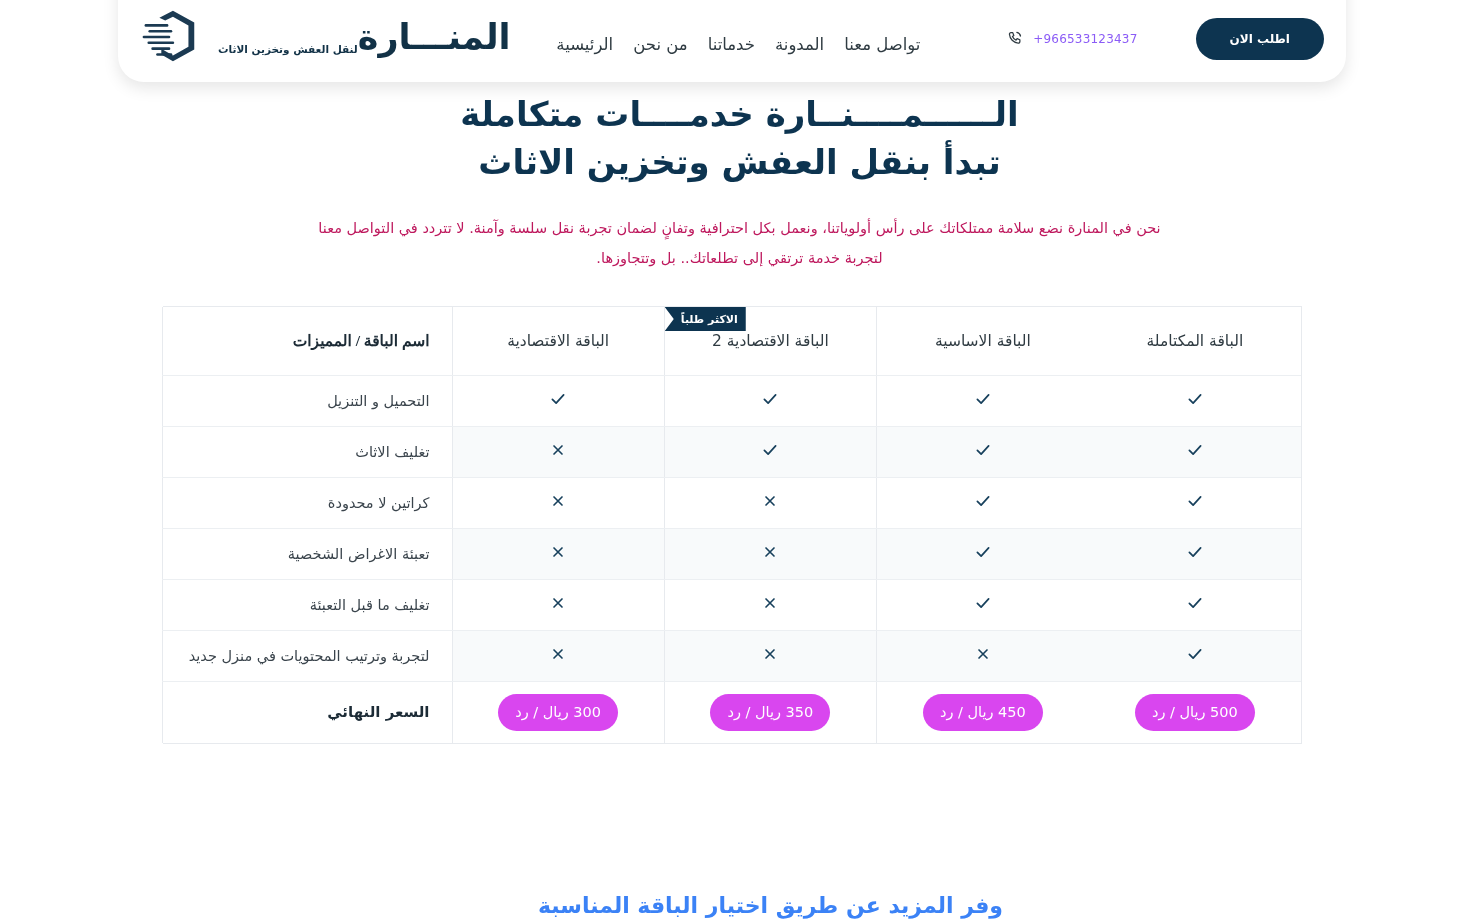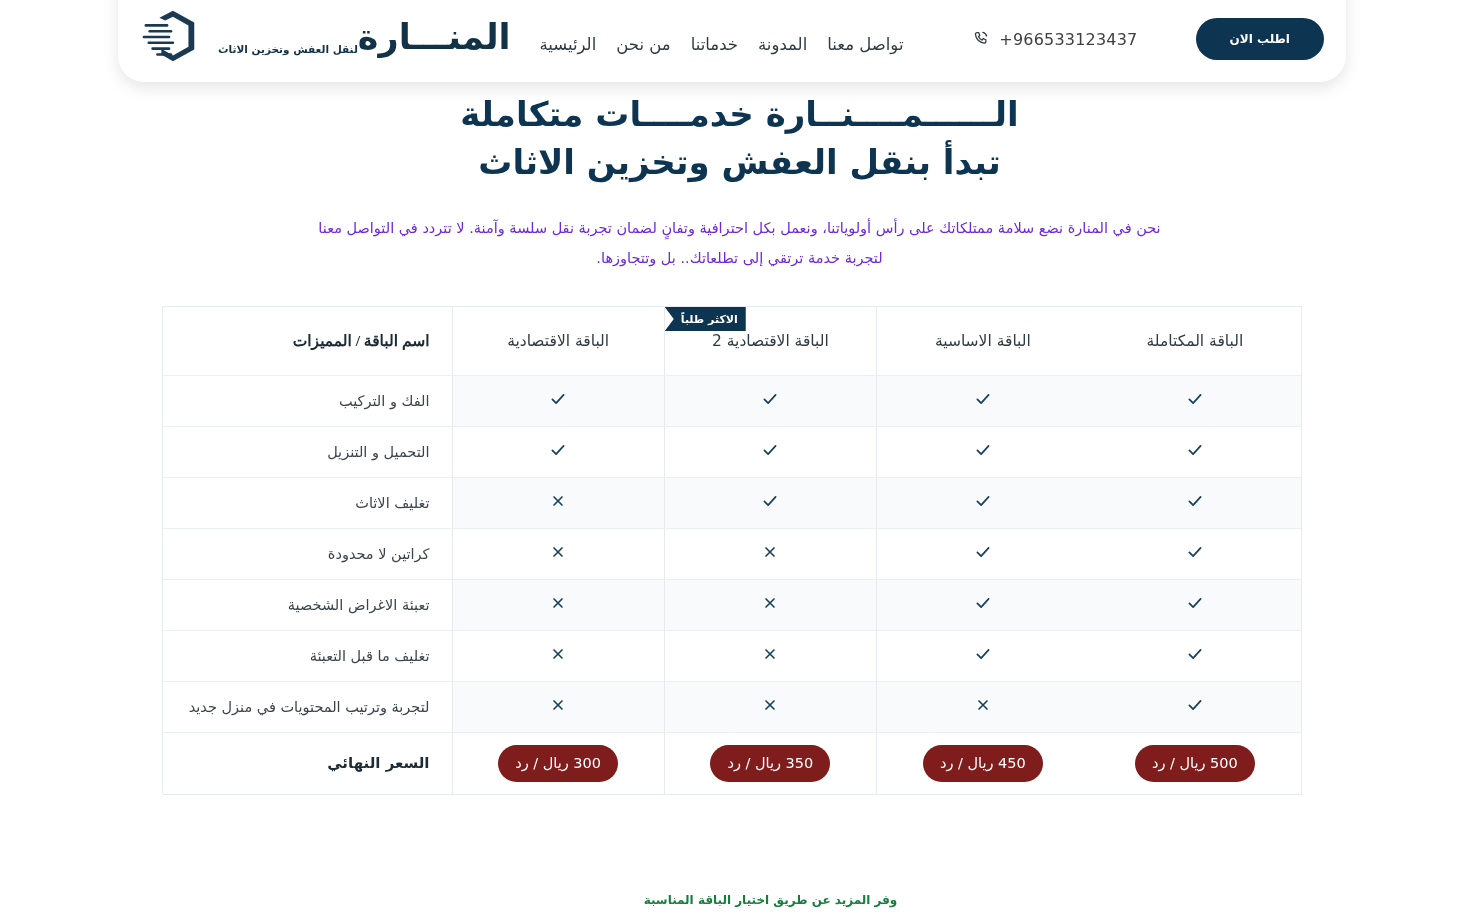--- a/index.html
+++ b/index.html
@@ -112,8 +112,8 @@
     cursor: pointer;
   }
   .phone-num {
-    font-size: 16px;
-    color: #404040;
+    font-size: 12px;
+    color: #8b5cf6;
     direction: ltr;
     letter-spacing: 0.2px;
   }

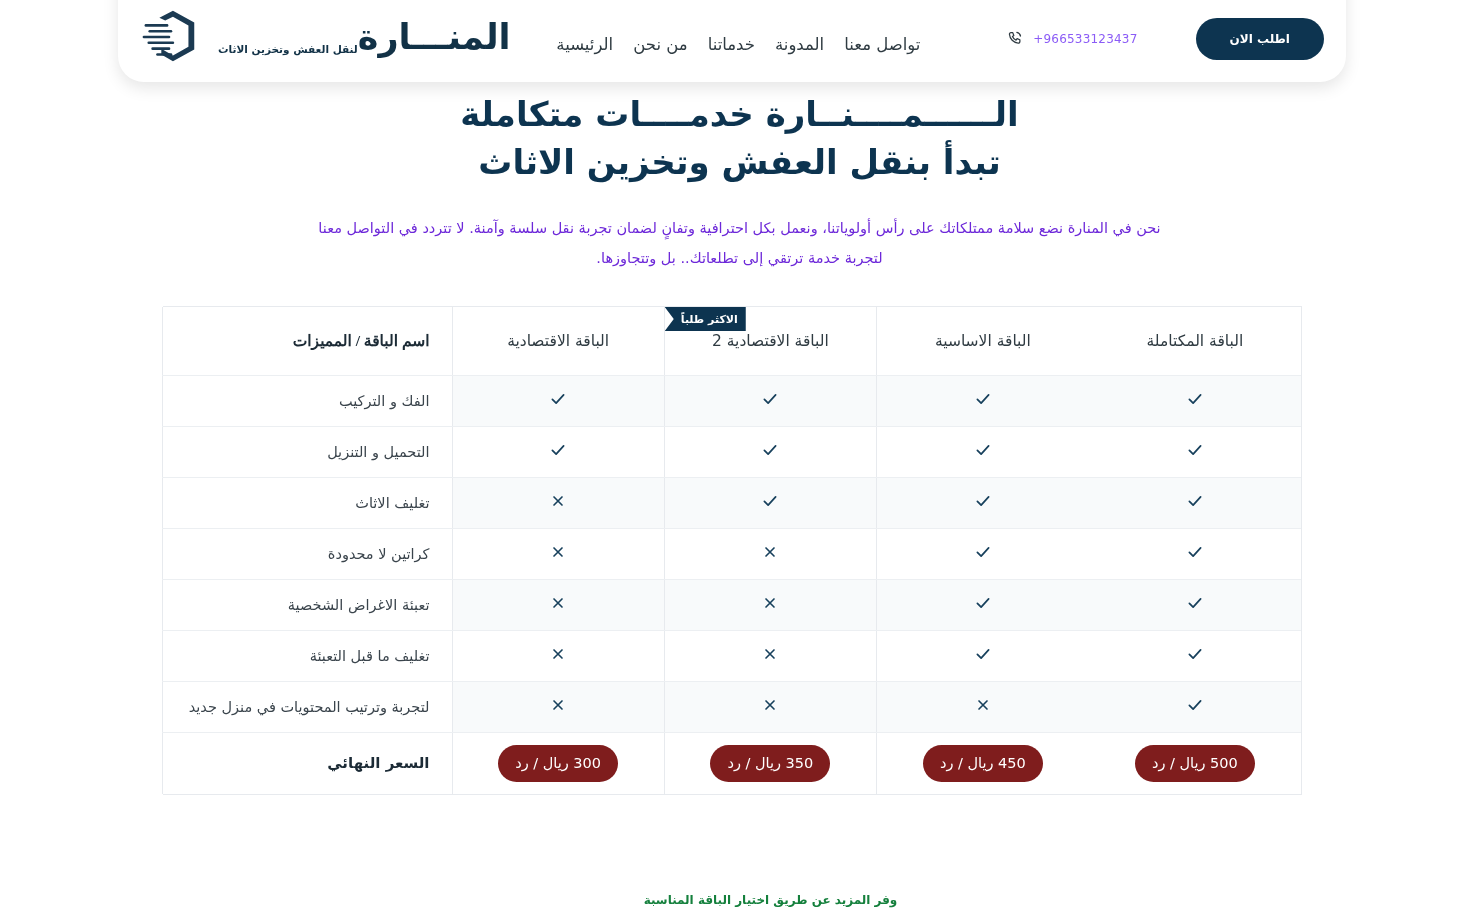--- a/index.html
+++ b/index.html
@@ -155,7 +155,7 @@
     margin: 26px auto 0;
     width: 850px;
     font-size: 14.5px;
-    color: #6d28d9;
+    color: #be185d;
     line-height: 2.1;
     font-weight: 400;
   }

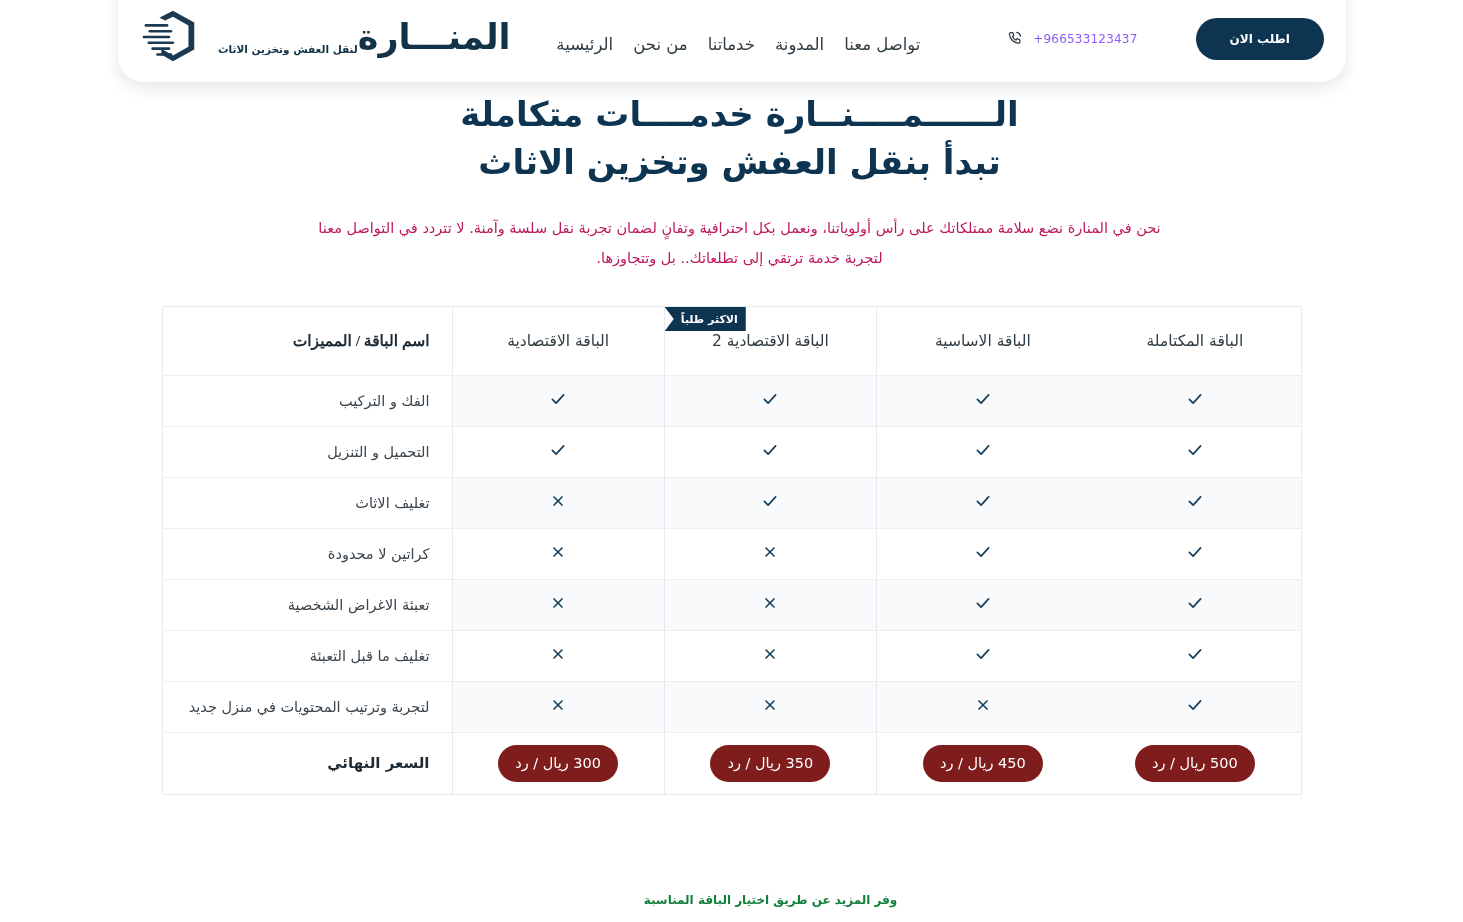--- a/index.html
+++ b/index.html
@@ -367,21 +367,6 @@
       </thead>
 
       <tbody>
-          <tr class="alt">
-            <td><span class="mark"><svg viewBox="0 0 24 24" width="18" height="18" fill="none" stroke="#17405c" stroke-width="2.3" stroke-linecap="round" stroke-linejoin="round">
-                  <path d="M4.5 12.5 L9.5 17.5 L19.5 6.5"></path>
-                </svg></span></td>
-            <td><span class="mark"><svg viewBox="0 0 24 24" width="18" height="18" fill="none" stroke="#17405c" stroke-width="2.3" stroke-linecap="round" stroke-linejoin="round">
-                  <path d="M4.5 12.5 L9.5 17.5 L19.5 6.5"></path>
-                </svg></span></td>
-            <td><span class="mark"><svg viewBox="0 0 24 24" width="18" height="18" fill="none" stroke="#17405c" stroke-width="2.3" stroke-linecap="round" stroke-linejoin="round">
-                  <path d="M4.5 12.5 L9.5 17.5 L19.5 6.5"></path>
-                </svg></span></td>
-            <td><span class="mark"><svg viewBox="0 0 24 24" width="18" height="18" fill="none" stroke="#17405c" stroke-width="2.3" stroke-linecap="round" stroke-linejoin="round">
-                  <path d="M4.5 12.5 L9.5 17.5 L19.5 6.5"></path>
-                </svg></span></td>
-            <td class="feat">الفك و التركيب</td>
-          </tr>
           <tr>
             <td><span class="mark"><svg viewBox="0 0 24 24" width="18" height="18" fill="none" stroke="#17405c" stroke-width="2.3" stroke-linecap="round" stroke-linejoin="round">
                   <path d="M4.5 12.5 L9.5 17.5 L19.5 6.5"></path>

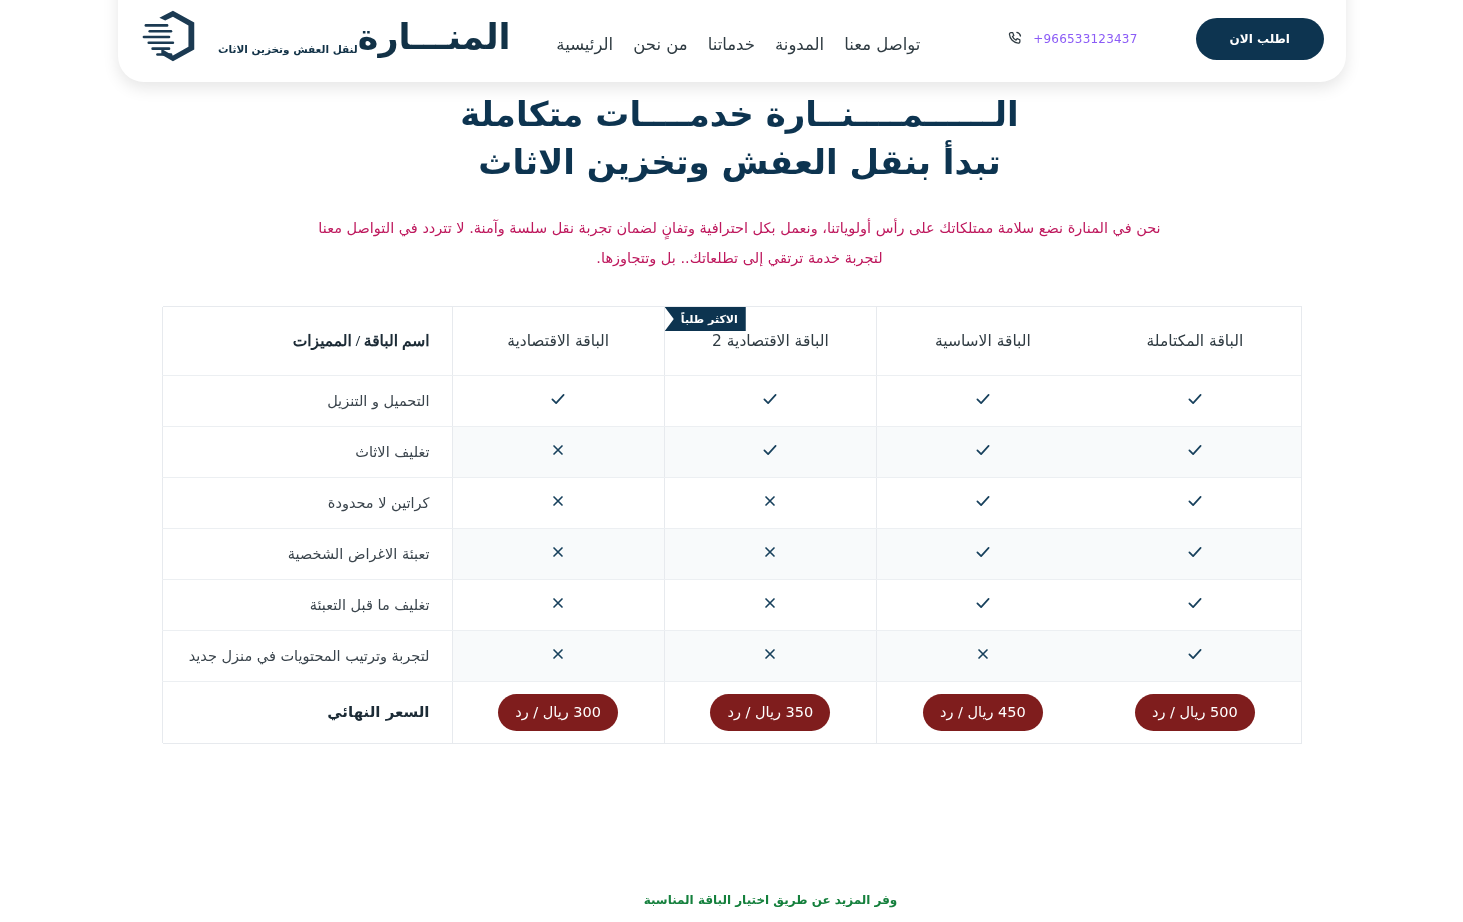--- a/index.html
+++ b/index.html
@@ -252,7 +252,7 @@
     display: inline-flex;
     align-items: center;
     justify-content: center;
-    background: #7f1d1d;
+    background: #d946ef;
     color: #ffffff;
     border-radius: 999px;
     height: 37px;

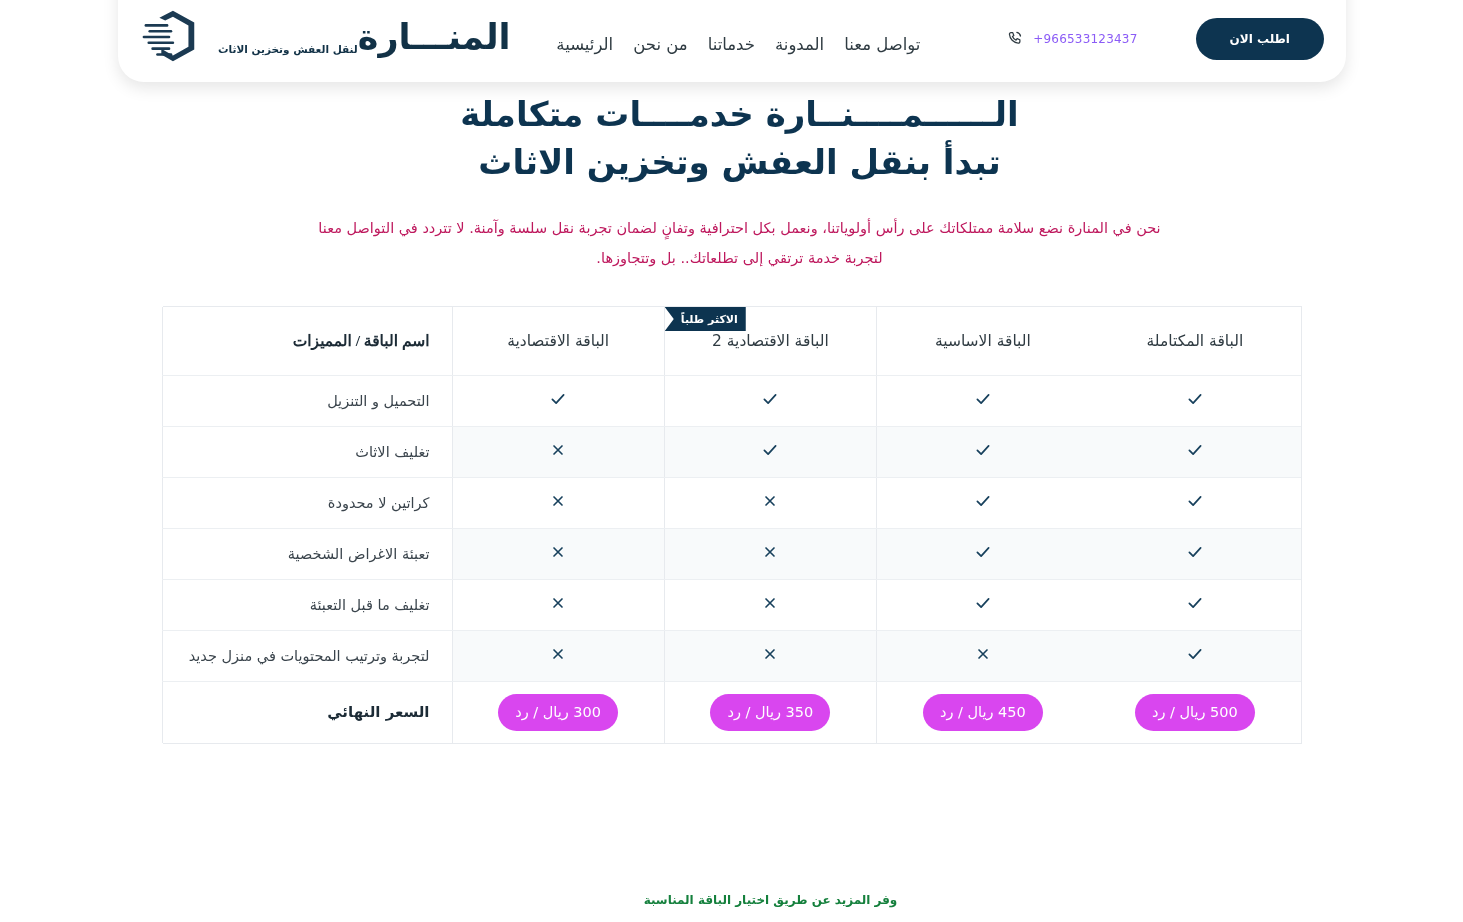--- a/index.html
+++ b/index.html
@@ -271,9 +271,9 @@
     top: 893px;
     width: 1463px;
     text-align: center;
-    font-size: 12px;
-    font-weight: 700;
-    color: #15803d;
+    font-size: 22px;
+    font-weight: 700;
+    color: #3b82f6;
     padding-left: 78px;
   }
 </style>

